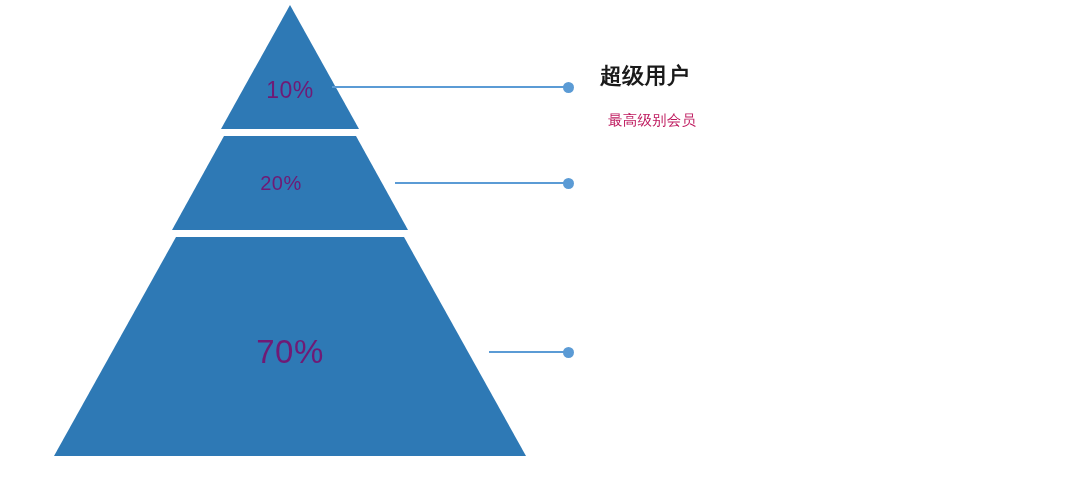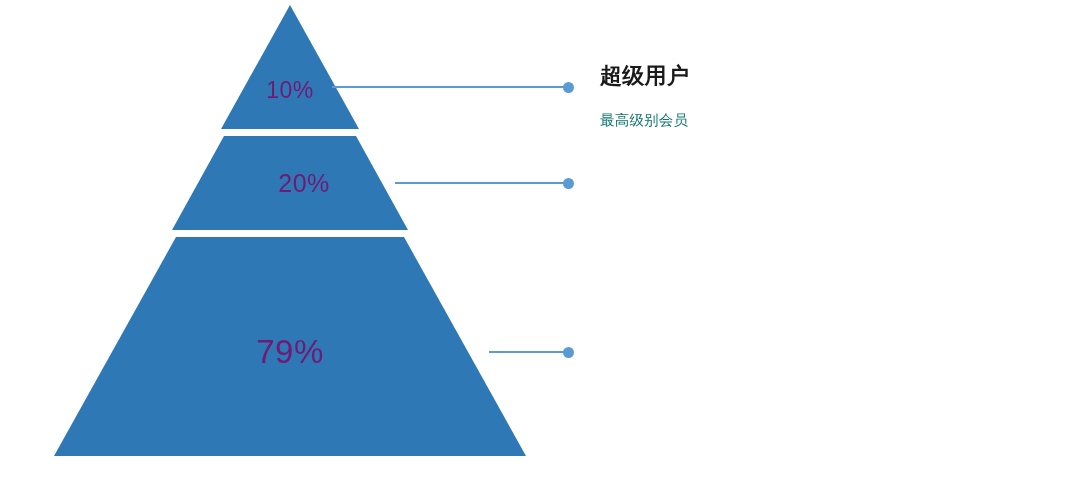--- a/index.html
+++ b/index.html
@@ -94,10 +94,10 @@
   }
   .label-desc {
     font-size: 14.5px;
-    color: #0f766e;
+    color: #be185d;
     line-height: 1.85;
     letter-spacing: 0.2px;
-    margin: 0;
+    margin: 8px;
     max-width: 430px;
   }
 </style>

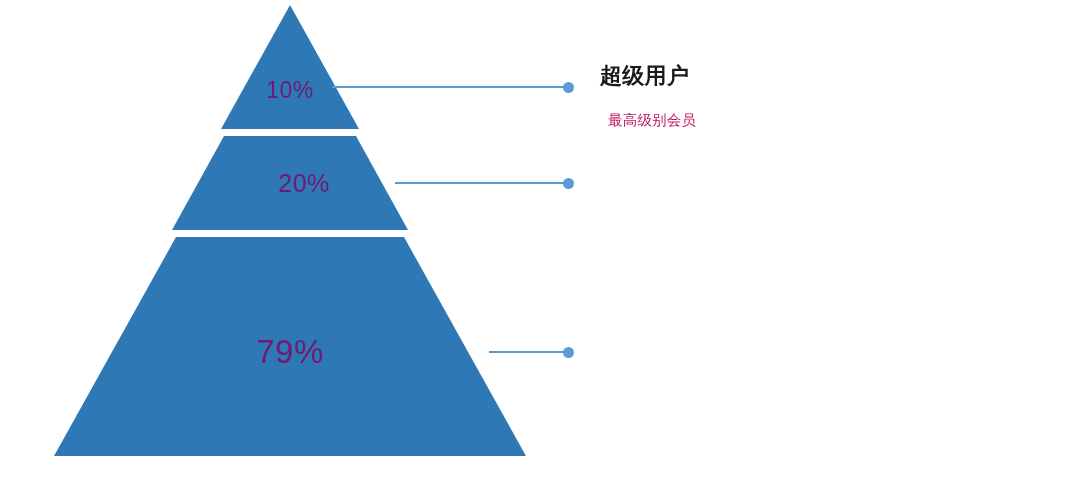--- a/index.html
+++ b/index.html
@@ -40,7 +40,7 @@
     text-align: right;
   }
   #tier-percent-top    { left: 290px; top: 90px;  font-size: 23px; }
-  #tier-percent-middle { left: 304px; top: 183px; font-size: 25px; }
+  #tier-percent-middle { left: 281px; top: 183px; font-size: 20px; }
   #tier-percent-bottom { left: 290px; top: 352px; font-size: 33px; }
 
   

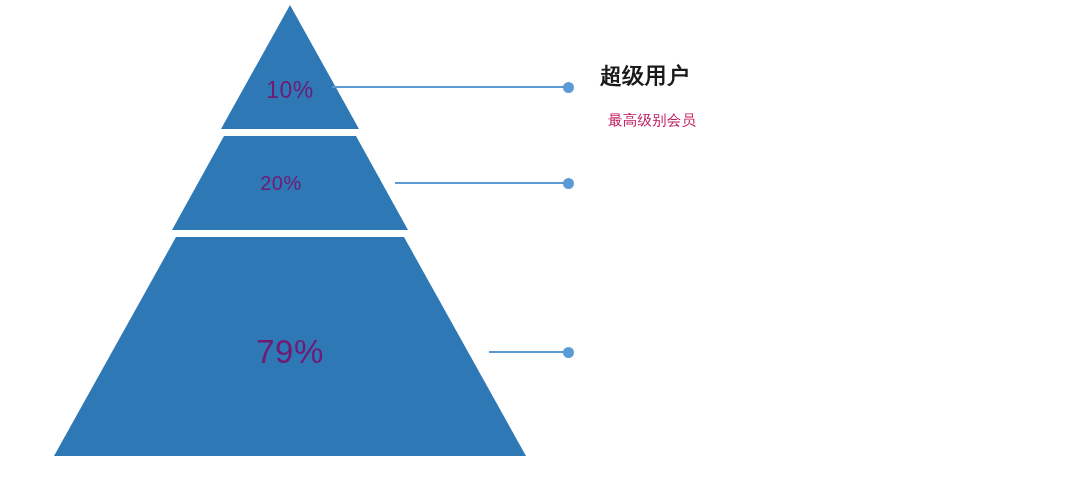--- a/index.html
+++ b/index.html
@@ -117,7 +117,7 @@
 
   <div class="tier-percent" id="tier-percent-top">10%</div>
   <div class="tier-percent" id="tier-percent-middle">20%</div>
-  <div class="tier-percent" id="tier-percent-bottom">79%</div>
+  <div class="tier-percent" id="tier-percent-bottom">70%</div>
 
   <div class="connector" id="connector-top">
     <span class="leader-line"></span>

